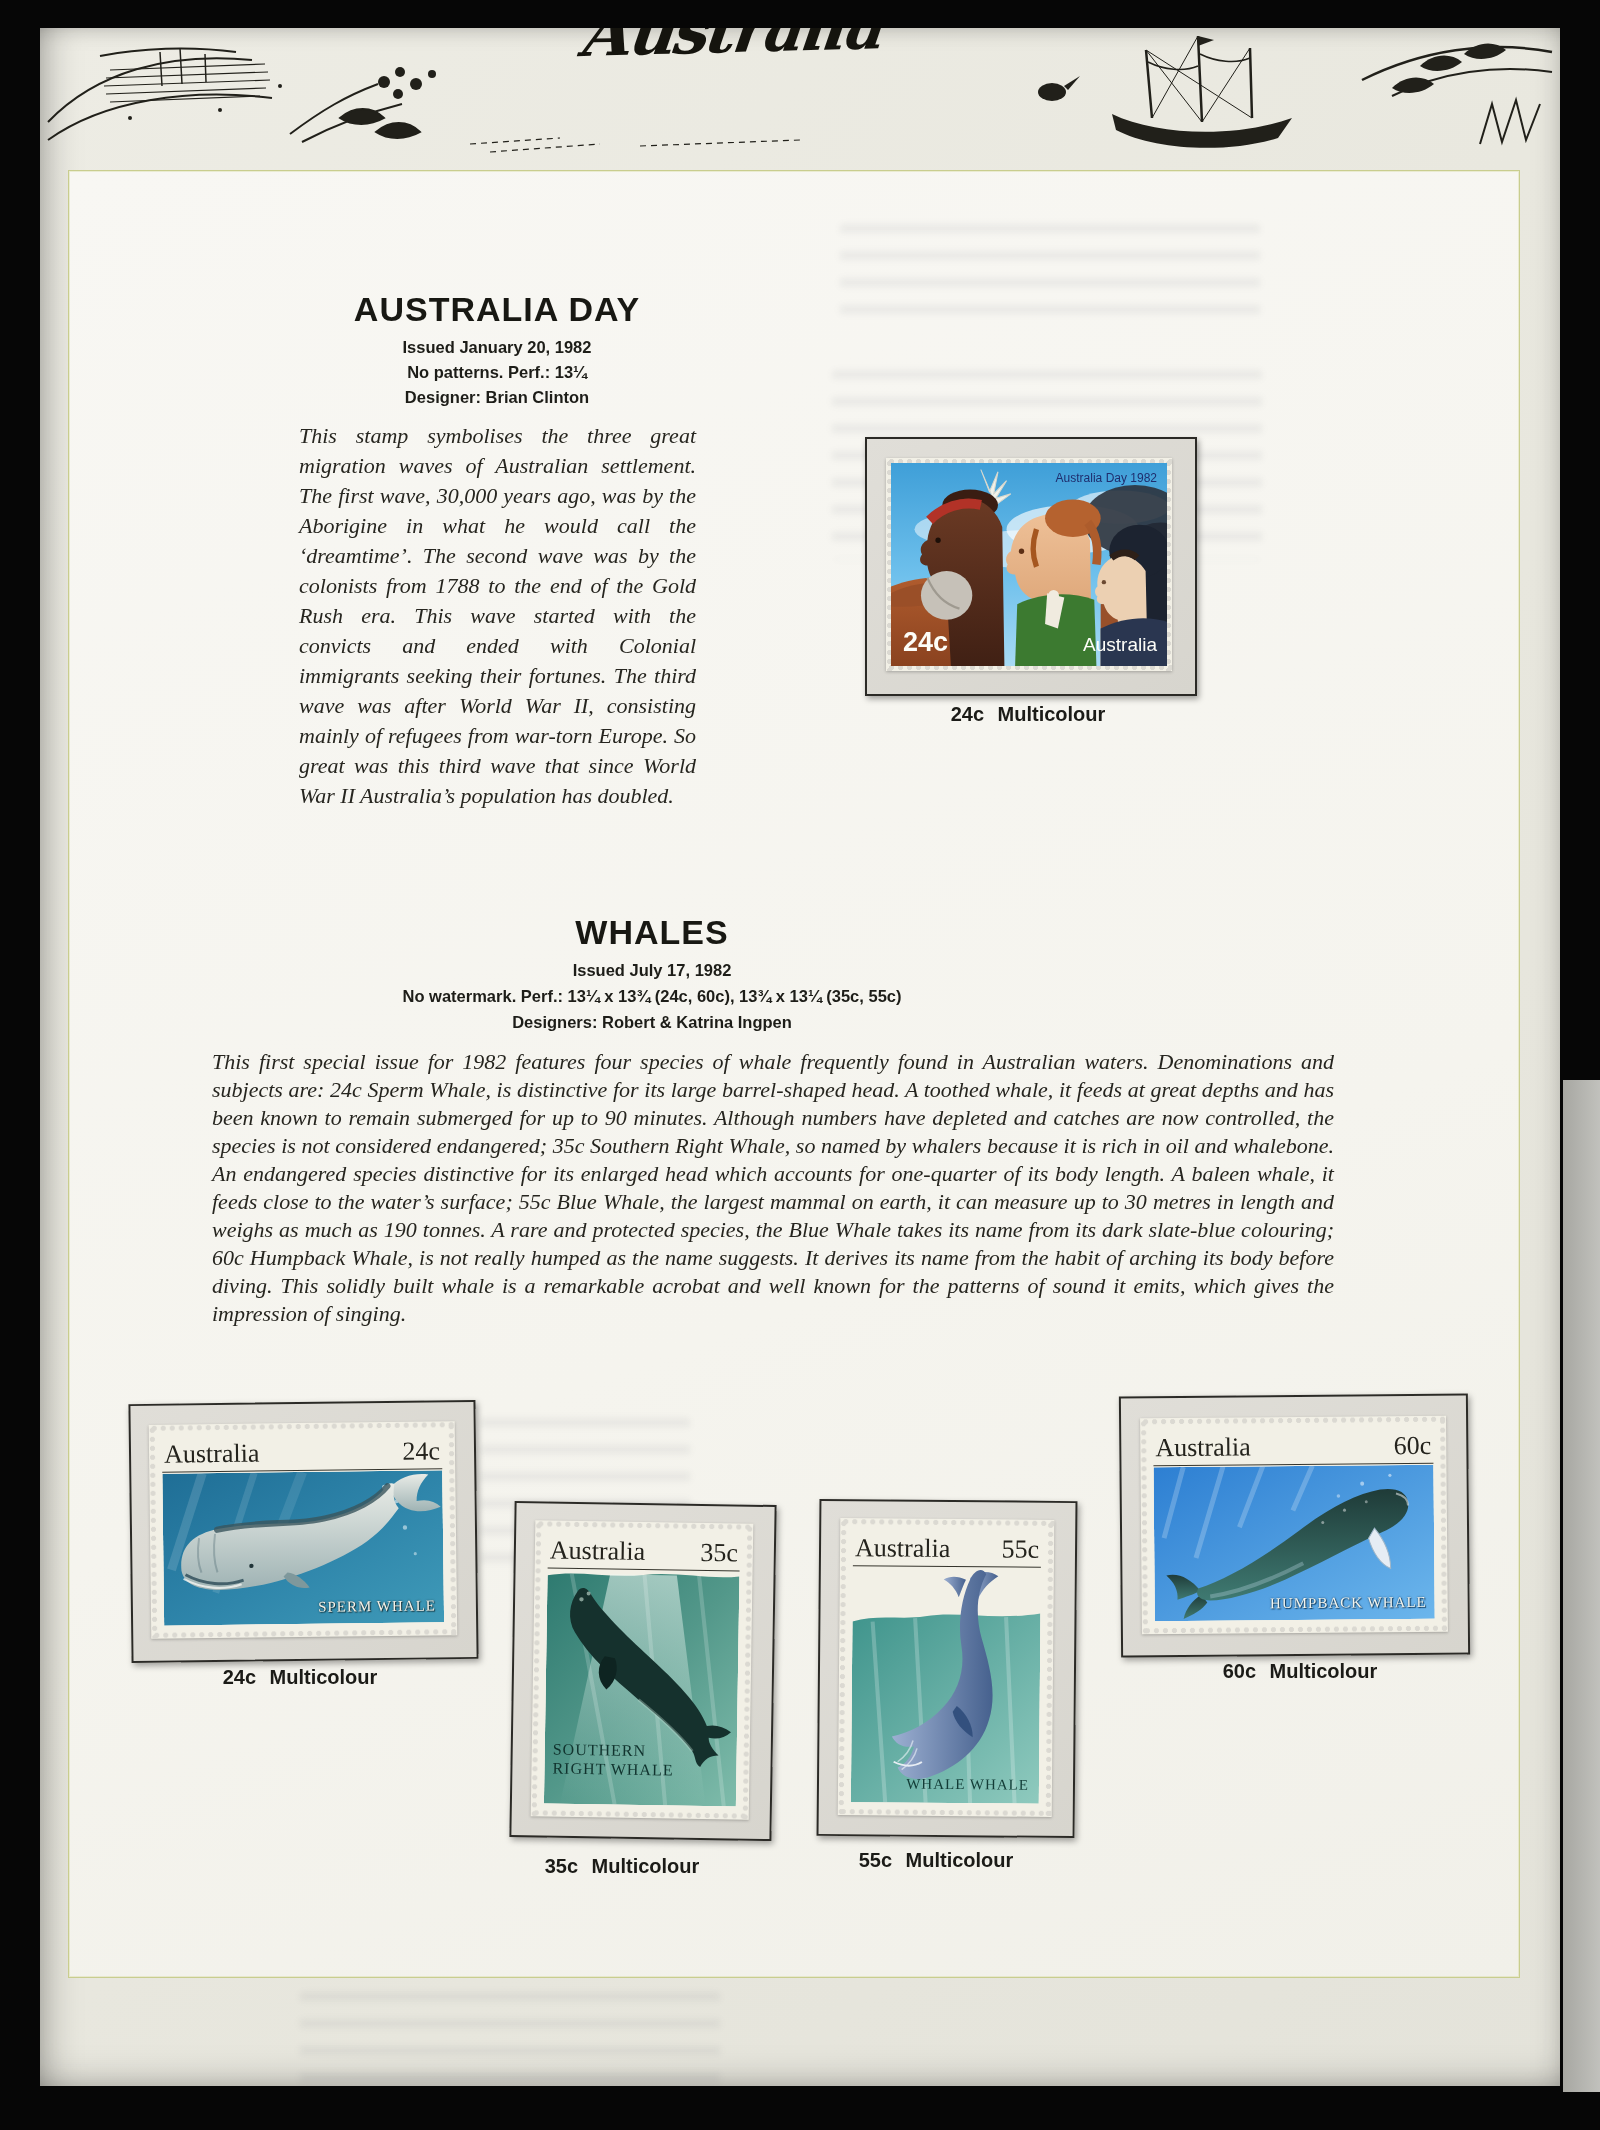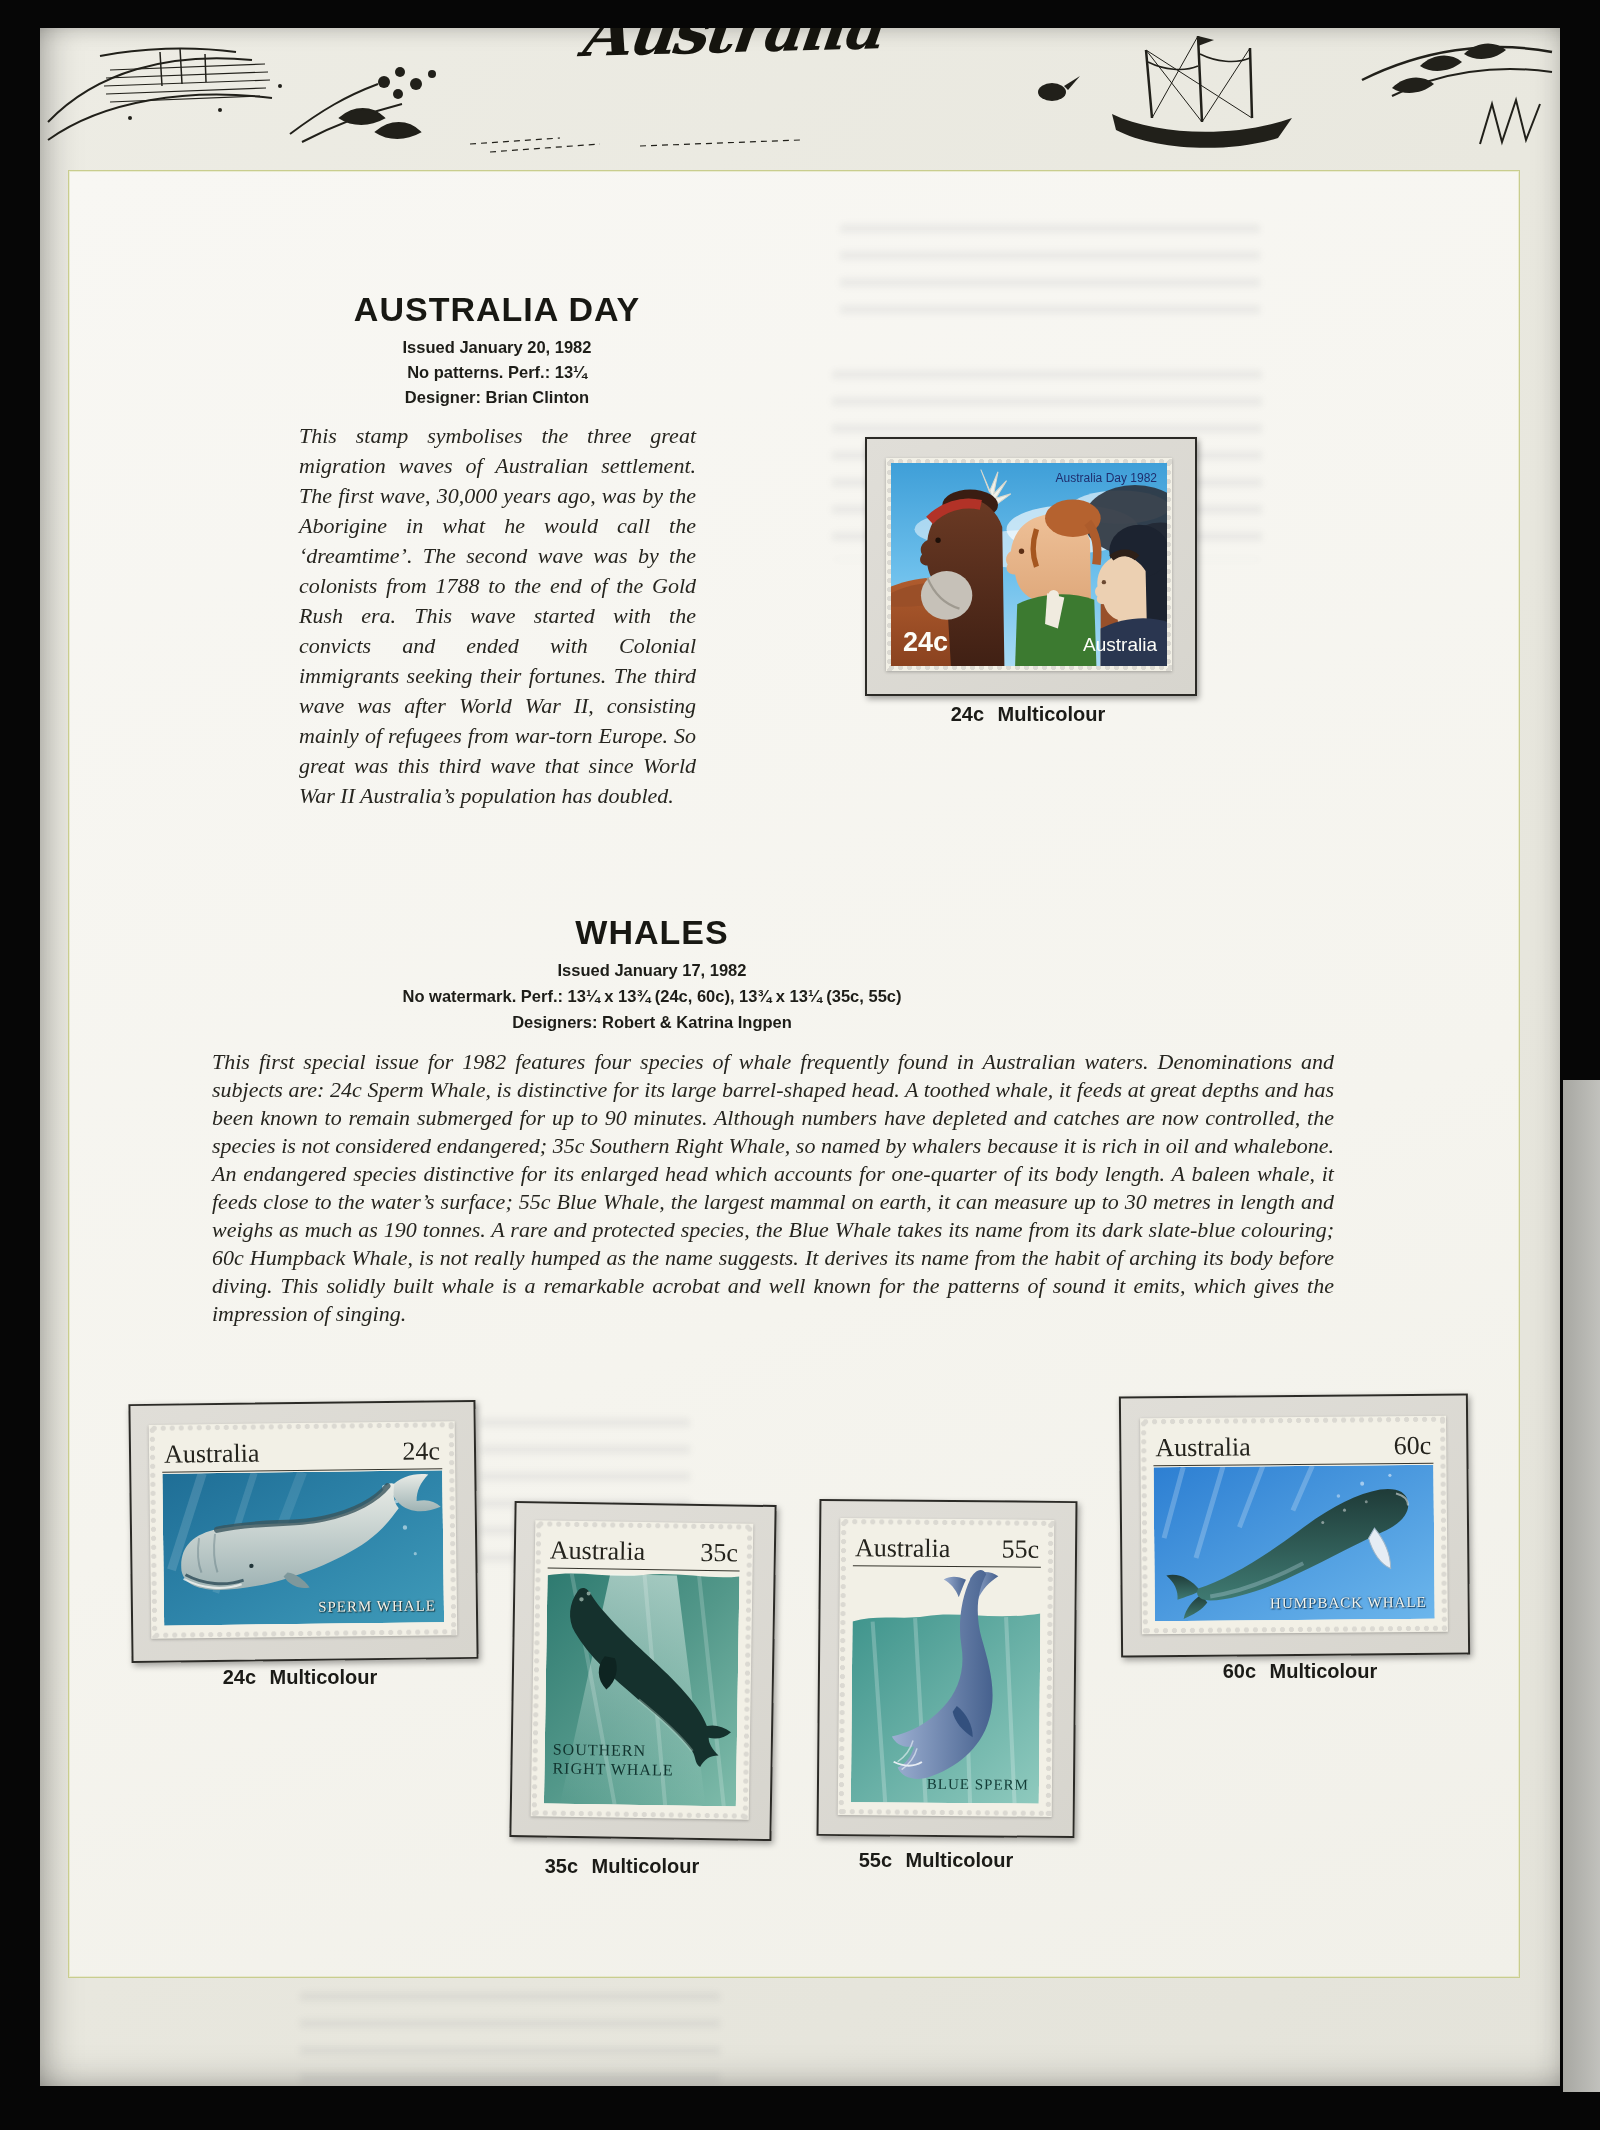--- a/index.html
+++ b/index.html
@@ -192,7 +192,7 @@
   <div class="caption" style="left:1028px;top:703px;">24c Multicolour</div>
 
   <div class="h-title" style="left:652px;top:913px;">WHALES</div>
-  <div class="h-sub" style="left:652px;top:961px;">Issued January 17, 1982</div>
+  <div class="h-sub" style="left:652px;top:961px;">Issued July 17, 1982</div>
   <div class="h-sub" style="left:652px;top:987px;">No watermark. Perf.: 13¼ x 13¾ (24c, 60c), 13¾ x 13¼ (35c, 55c)</div>
   <div class="h-sub" style="left:652px;top:1013px;">Designers: Robert &amp; Katrina Ingpen</div>
   <div class="para" style="left:212px;top:1048px;width:1122px;line-height:28px;">This first special issue for 1982 features four species of whale frequently found in Australian waters. Denominations and subjects are: 24c Sperm Whale, is distinctive for its large barrel-shaped head. A toothed whale, it feeds at great depths and has been known to remain submerged for up to 90 minutes. Although numbers have depleted and catches are now controlled, the species is not considered endangered; 35c Southern Right Whale, so named by whalers because it is rich in oil and whalebone. An endangered species distinctive for its enlarged head which accounts for one-quarter of its body length. A baleen whale, it feeds close to the water’s surface; 55c Blue Whale, the largest mammal on earth, it can measure up to 30 metres in length and weighs as much as 190 tonnes. A rare and protected species, the Blue Whale takes its name from its dark slate-blue colouring; 60c Humpback Whale, is not really humped as the name suggests. It derives its name from the habit of arching its body before diving. This solidly built whale is a remarkable acrobat and well known for the patterns of sound it emits, which gives the impression of singing.</div>

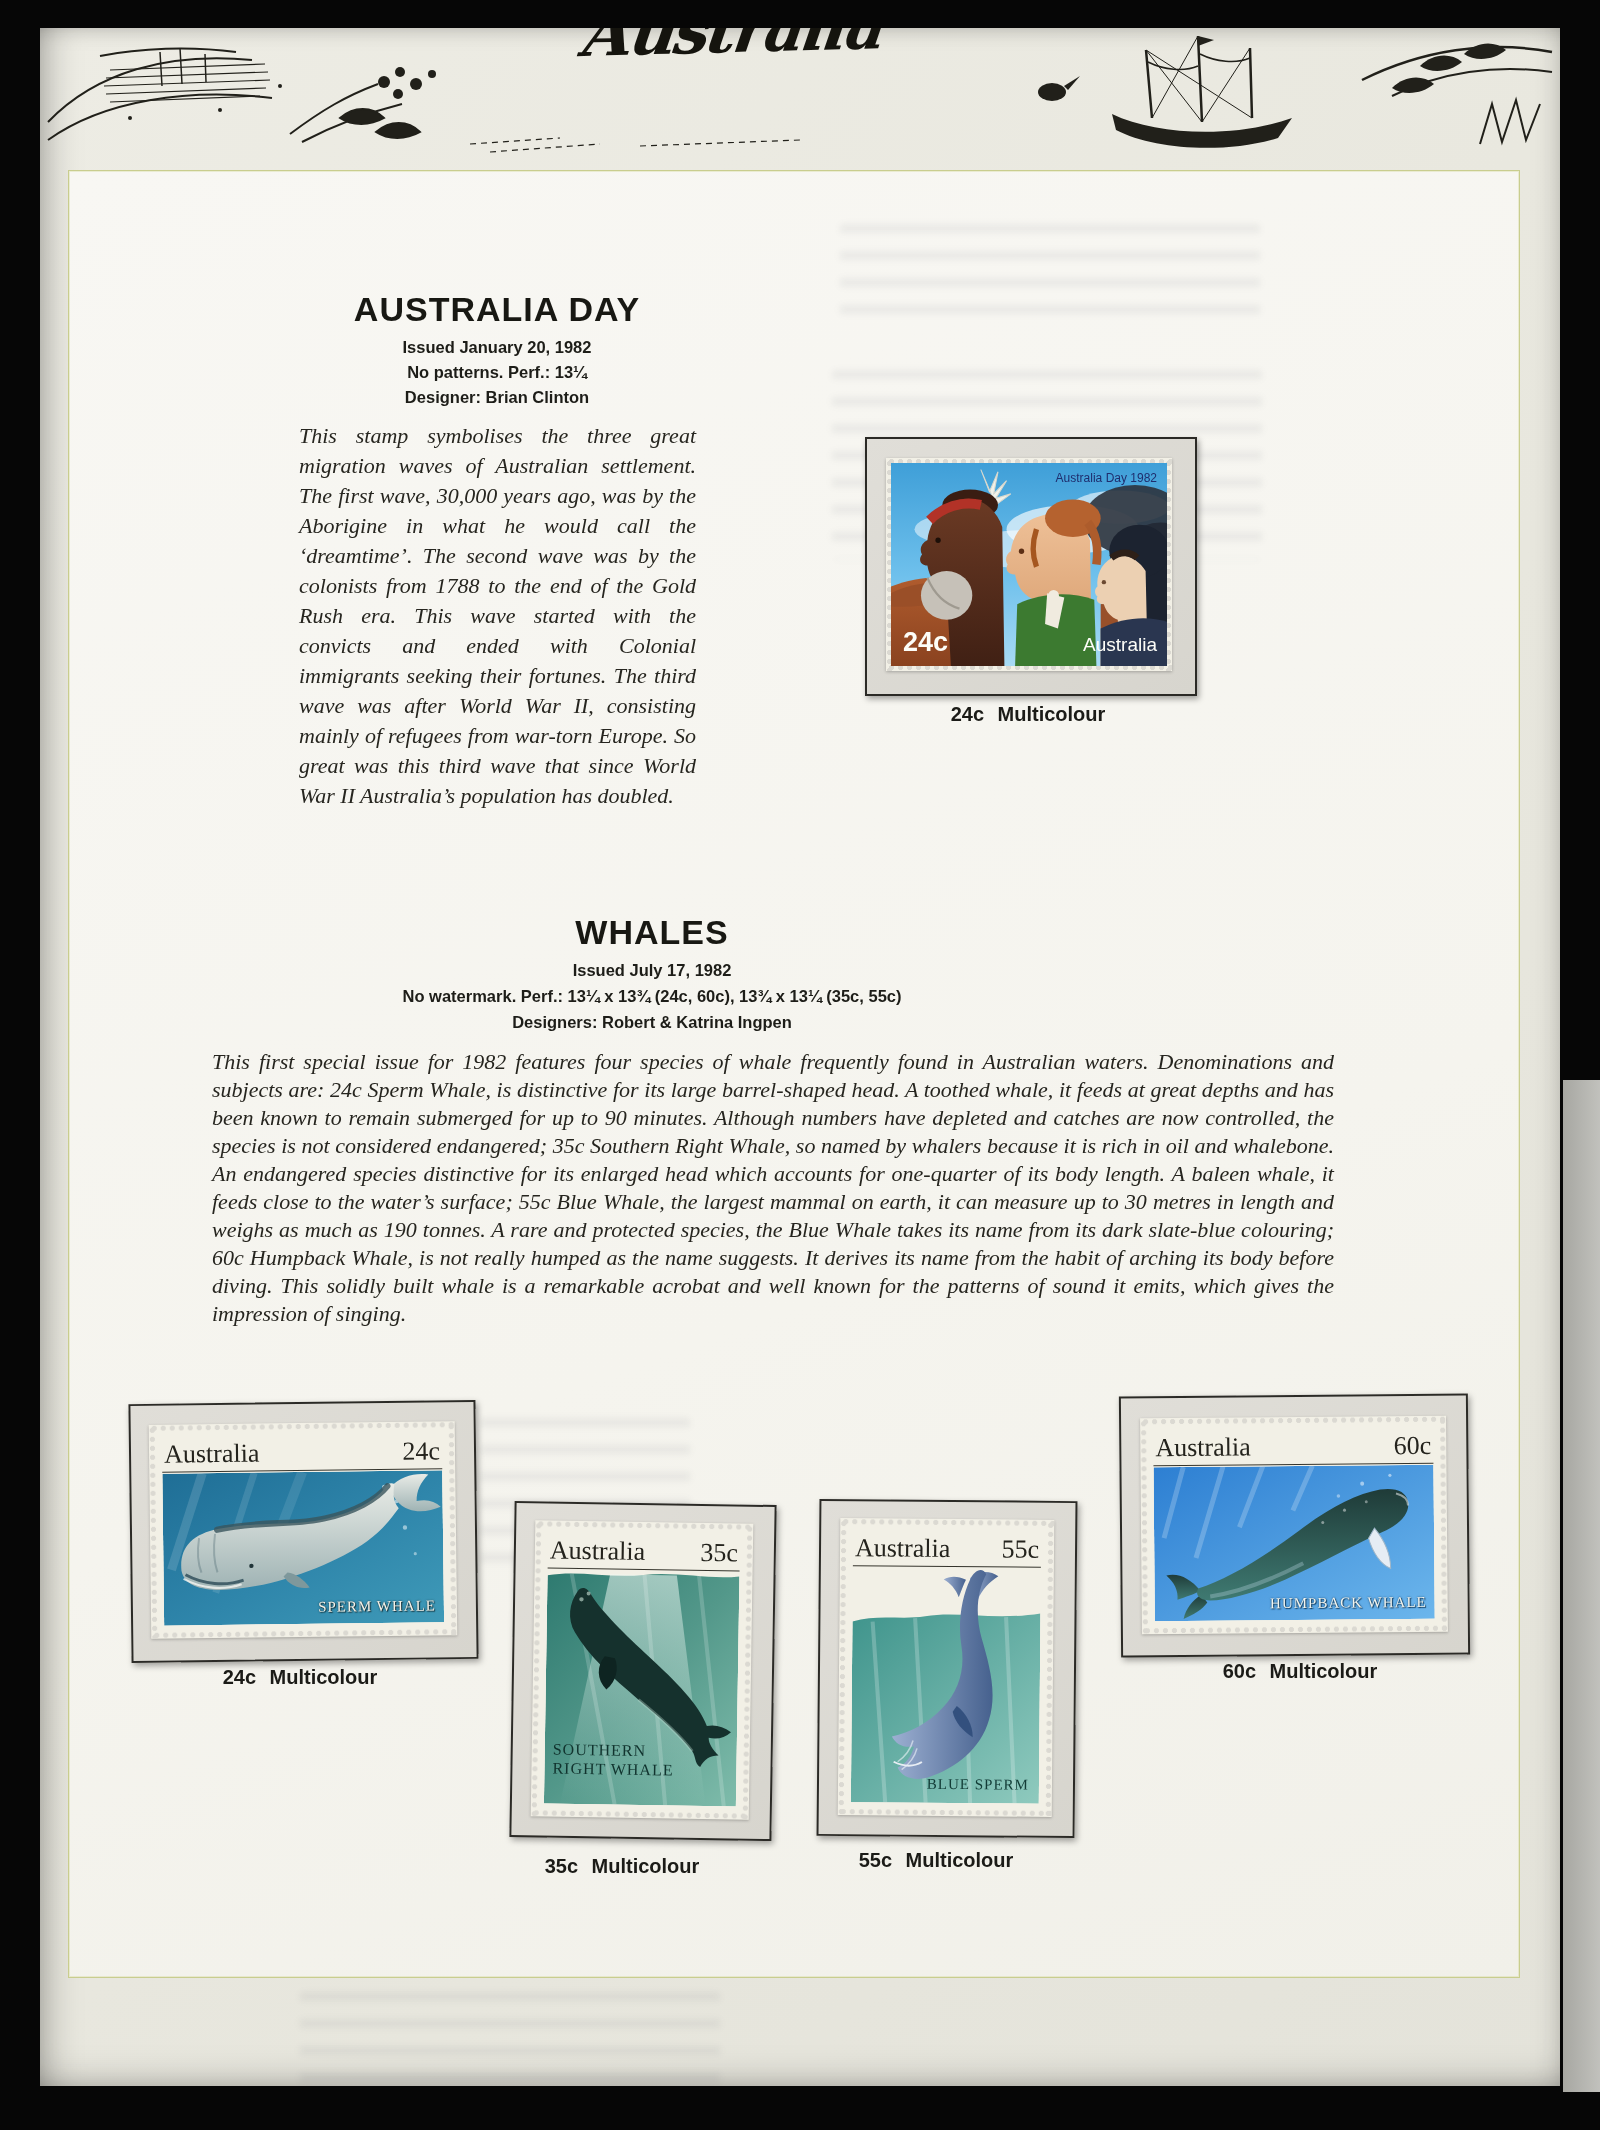--- a/index.html
+++ b/index.html
@@ -309,7 +309,7 @@
             <path d="M46,200 C54,194 59,186 61,178 M50,208 C58,202 63,194 65,186" stroke="rgba(240,245,250,.6)" stroke-width="1.5" fill="none"></path>
             <path d="M42,200 C52,205 62,205 70,200" stroke="#e8eef4" stroke-width="2" fill="none"></path>
           </svg>
-          <div class="species" style="right:10px;bottom:10px;font-size:15px;color:#123b36;">BLUE SPERM</div>
+          <div class="species" style="right:10px;bottom:10px;font-size:15px;color:#123b36;">WHALE WHALE</div>
         </div>
       </div>
     </div>

